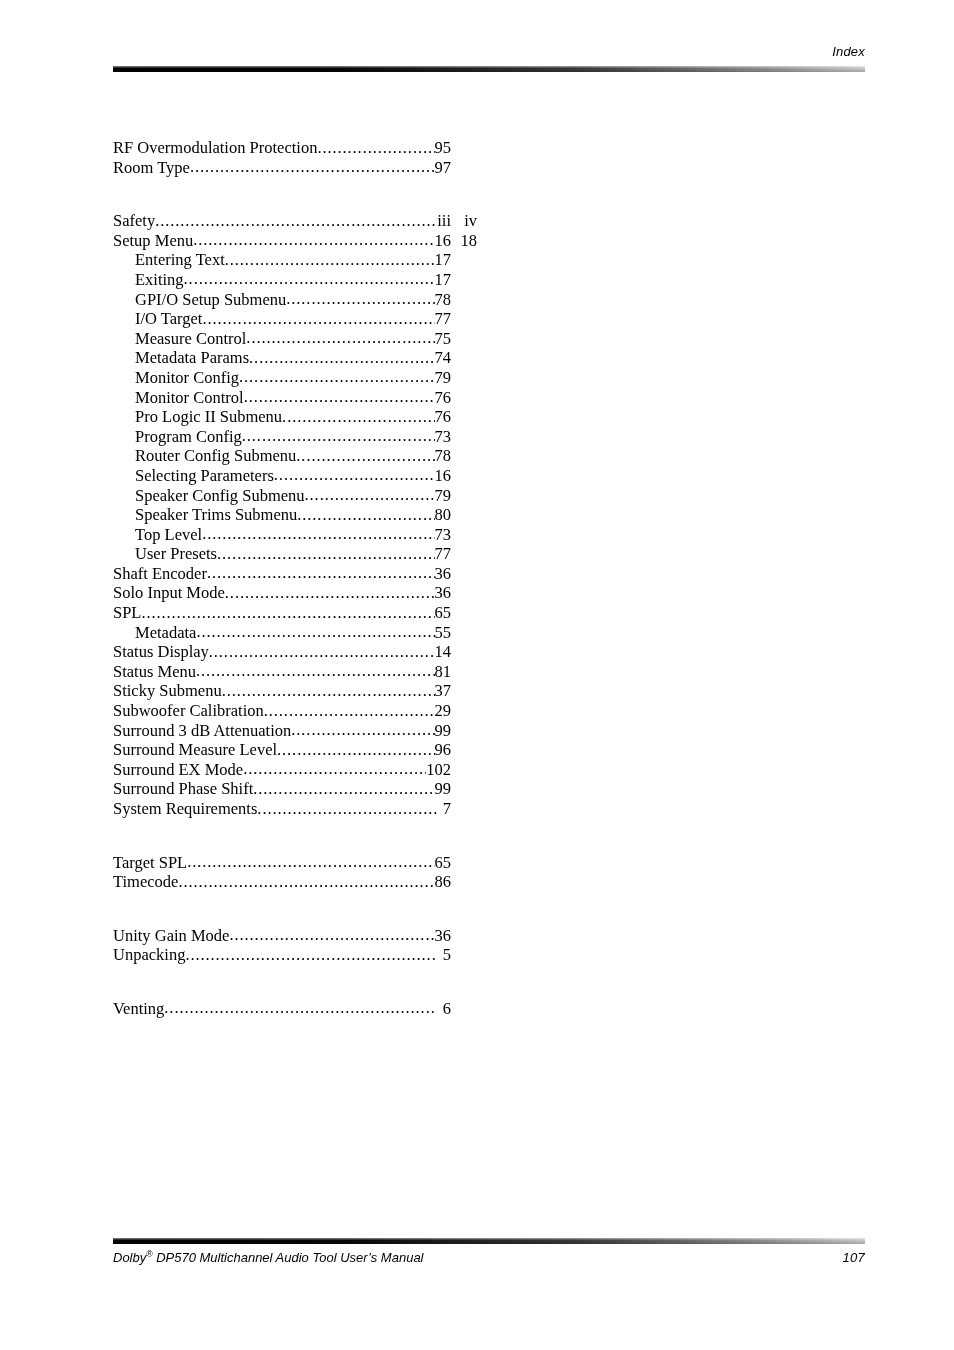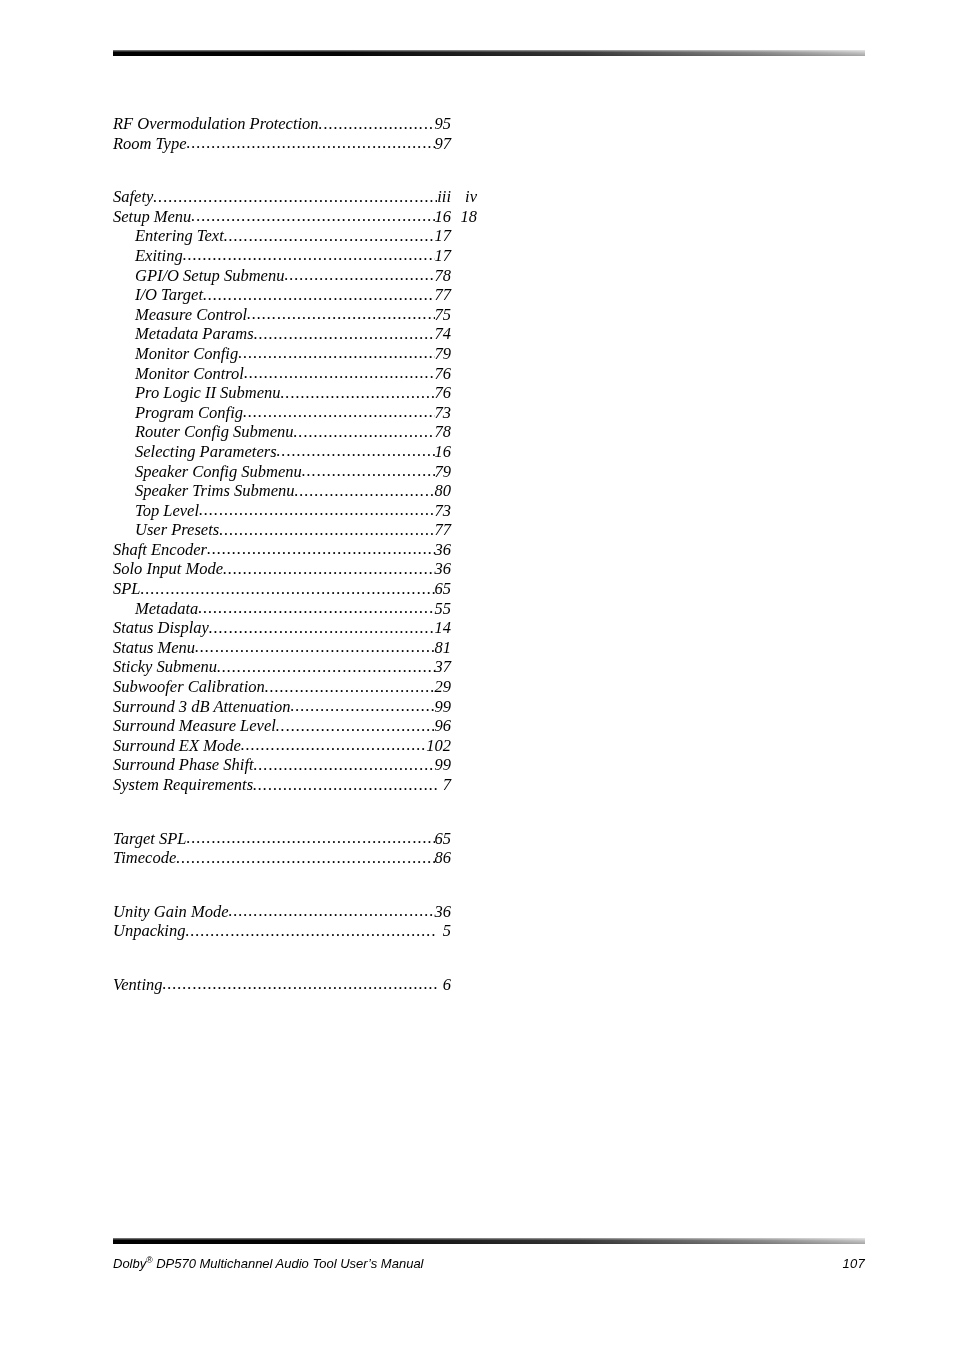--- a/index.html
+++ b/index.html
@@ -147,6 +147,7 @@
 <div class="page">
 
   <div class="header-zone">
+    <div class="header-label">Index</div>
     <div class="rule">
       <div class="rule-inner"></div>
     </div>

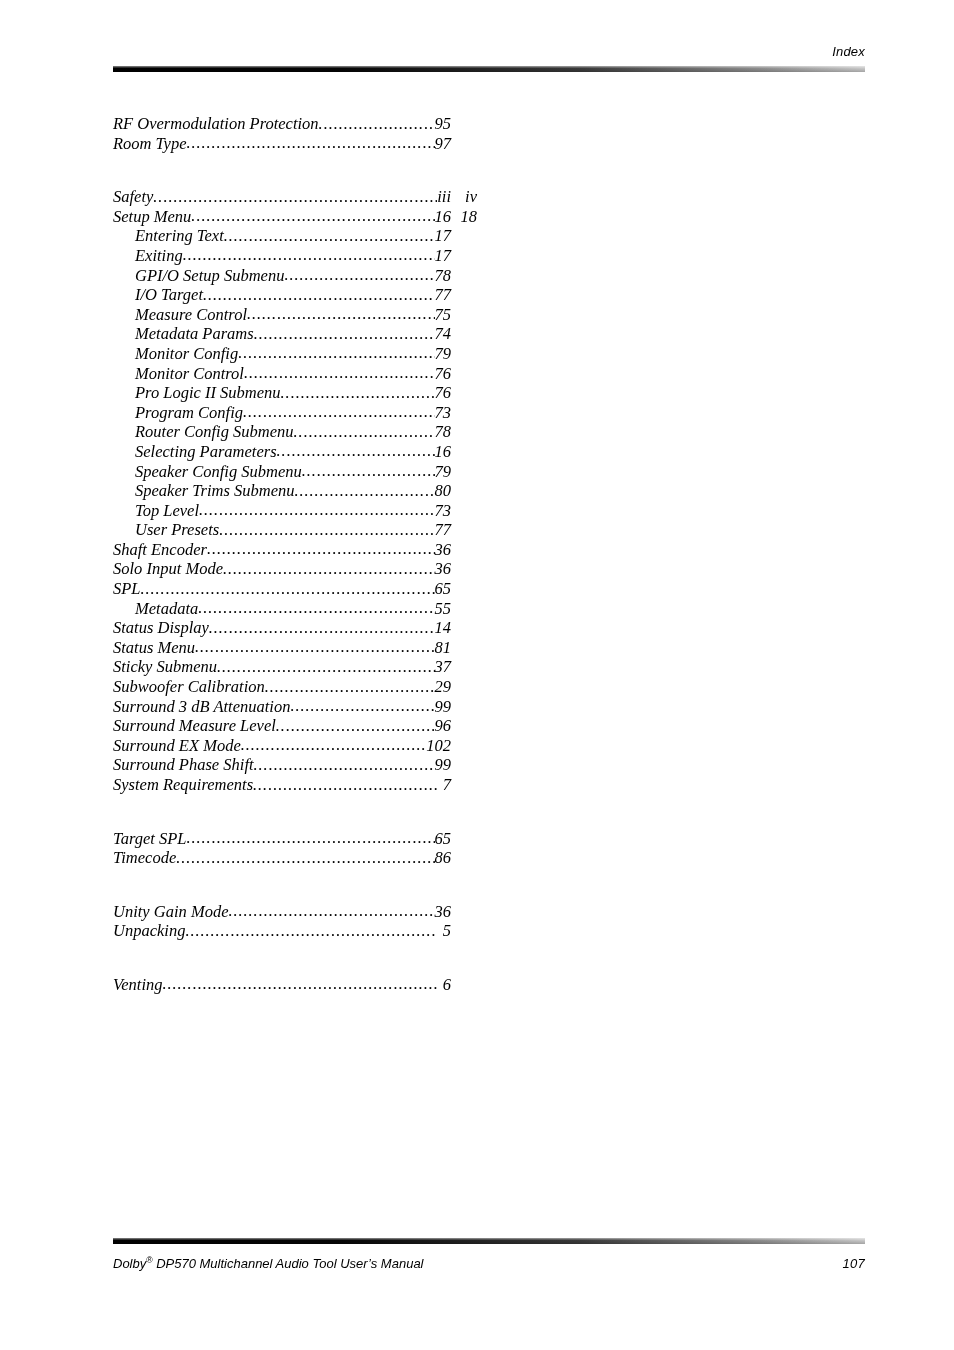--- a/index.html
+++ b/index.html
@@ -55,9 +55,8 @@
   .index-body {
     position: absolute;
     left: 113px;
-    top: 114px;
+    top: 138px;
     width: 752px;
-    font-style: italic;
   }
   .index-column {
     width: 364px;

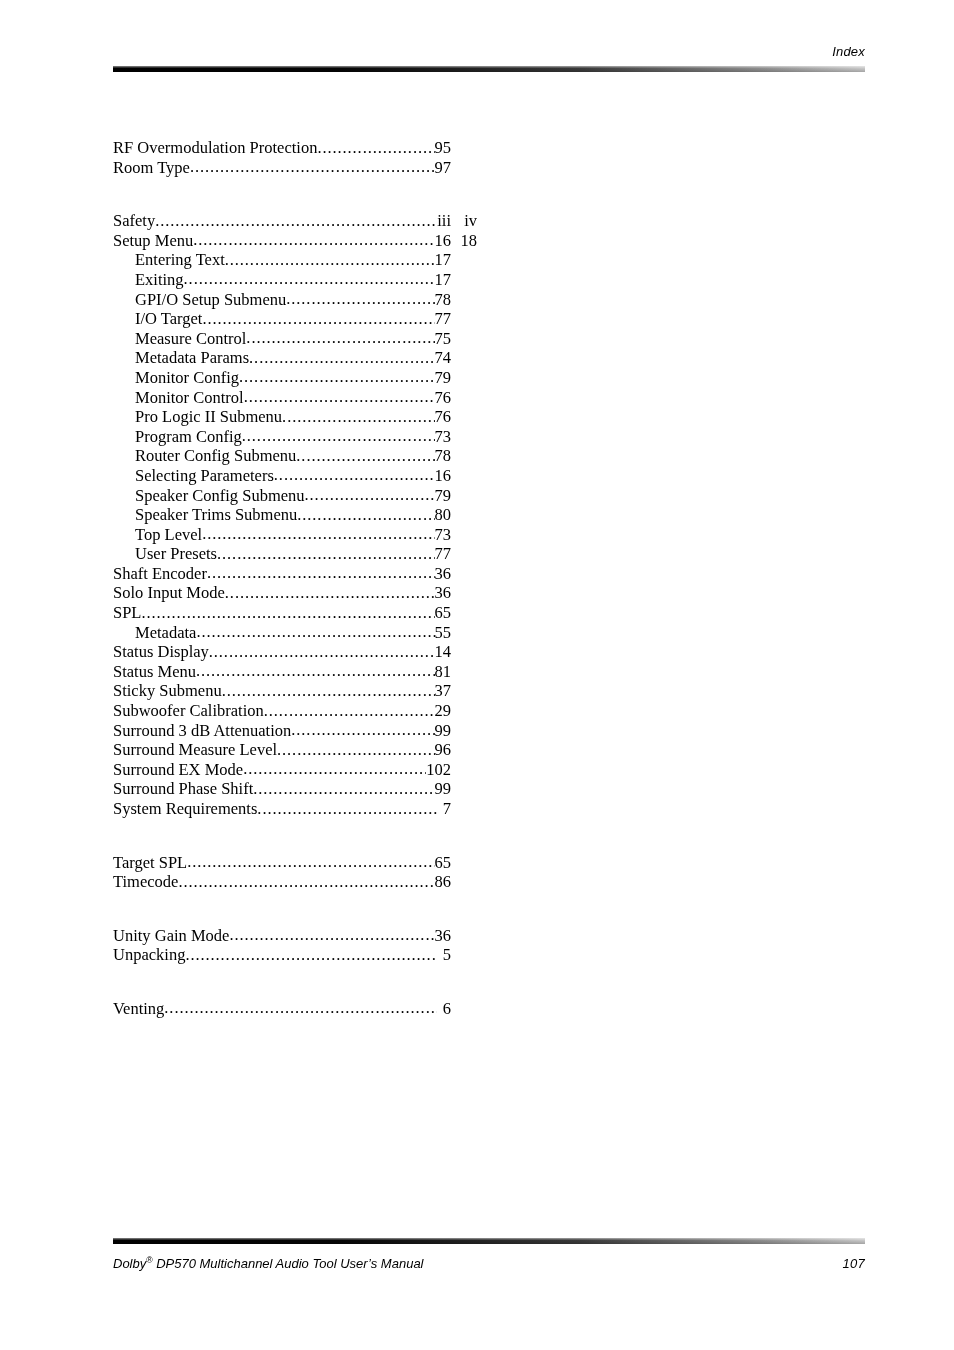--- a/index.html
+++ b/index.html
@@ -123,7 +123,7 @@
     display: flex;
     align-items: center;
     justify-content: space-between;
-    margin-top: 11px;
+    margin-top: 5px;
     font-family: "Liberation Sans", "DejaVu Sans", sans-serif;
     font-style: italic;
     font-size: 13px;

